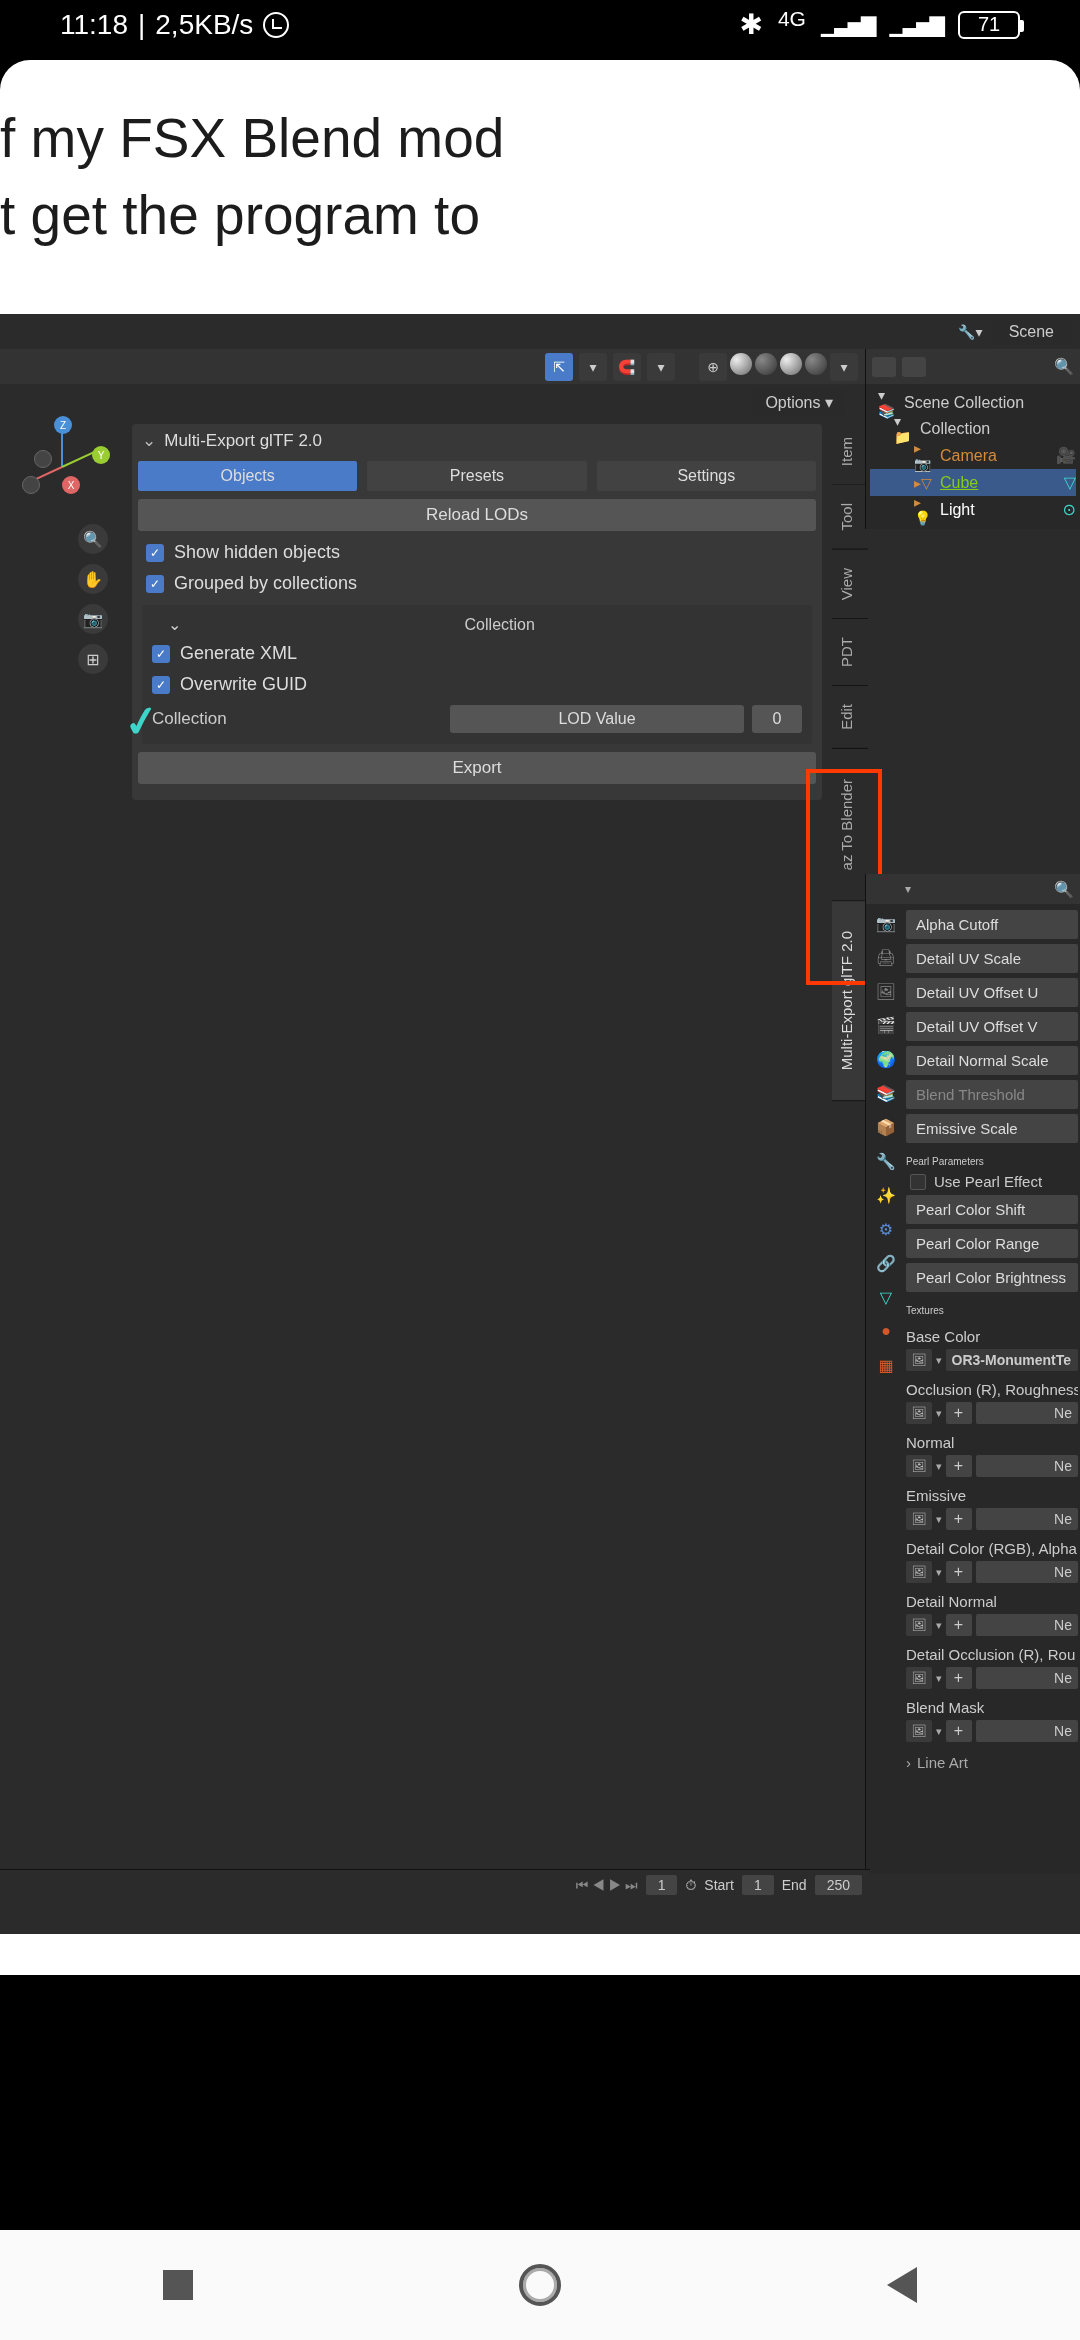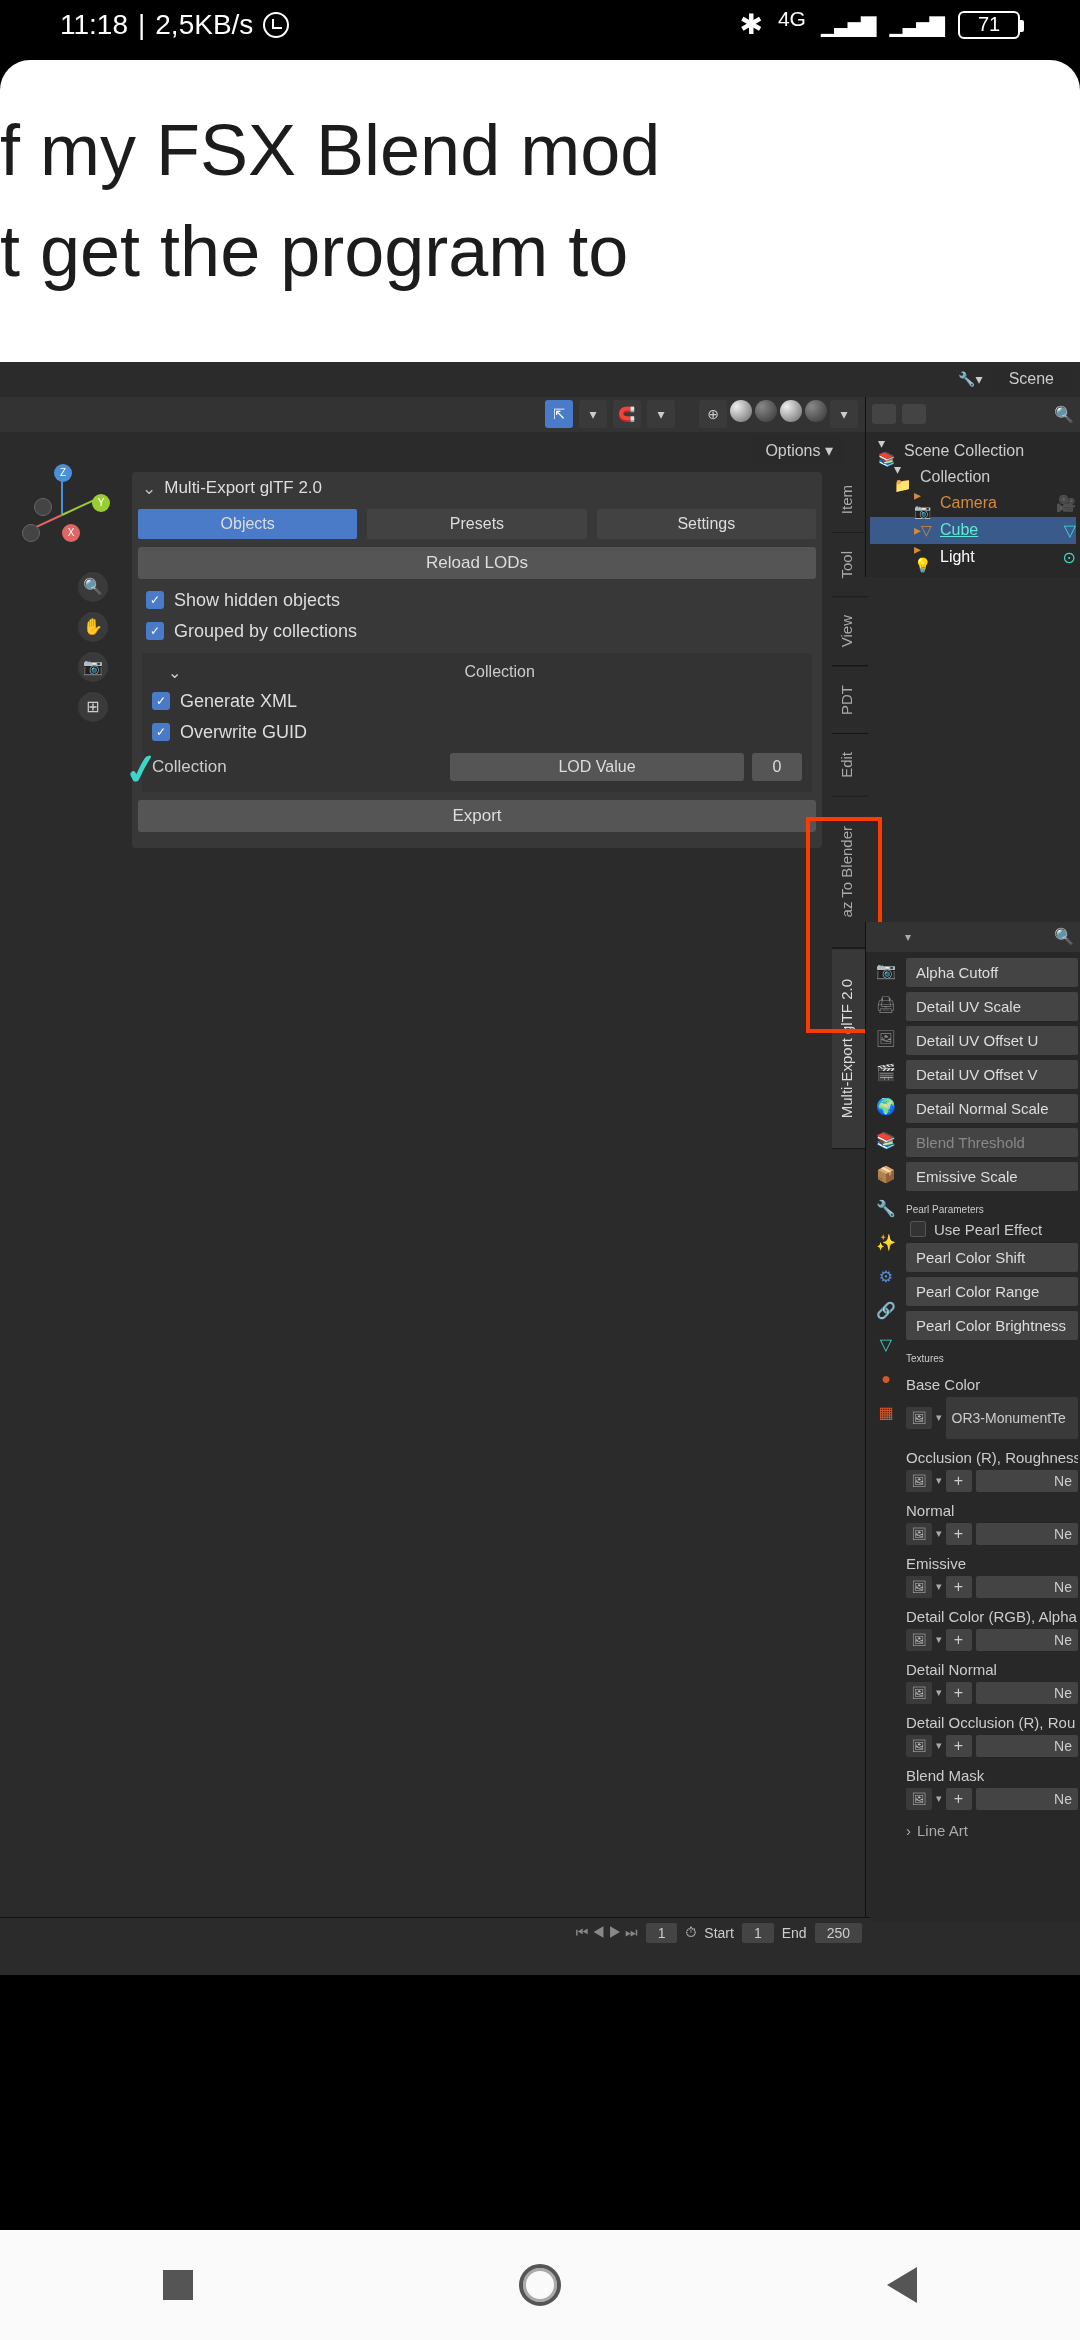--- a/index.html
+++ b/index.html
@@ -15,7 +15,7 @@
 .signal { font-size: 20px; letter-spacing: -2px; }
 
 .content-area { background: #fff; border-radius: 30px 30px 0 0; width: 100%; height: 1915px; overflow: hidden; }
-.post-title { font-size: 72px; font-weight: 400; color: #1c1c1c; padding: 40px 0 60px 0; line-height: 1.4; letter-spacing: 0px; border-radius: 28px; }
+.post-title { font-size: 55px; font-weight: 400; color: #1c1c1c; padding: 40px 0 60px 0; line-height: 1.4; letter-spacing: 0px; border-radius: 28px; }
 
 .screenshot-container { width: 100%; height: 1620px; background: #2b2b2b; position: relative; overflow: hidden; }
 

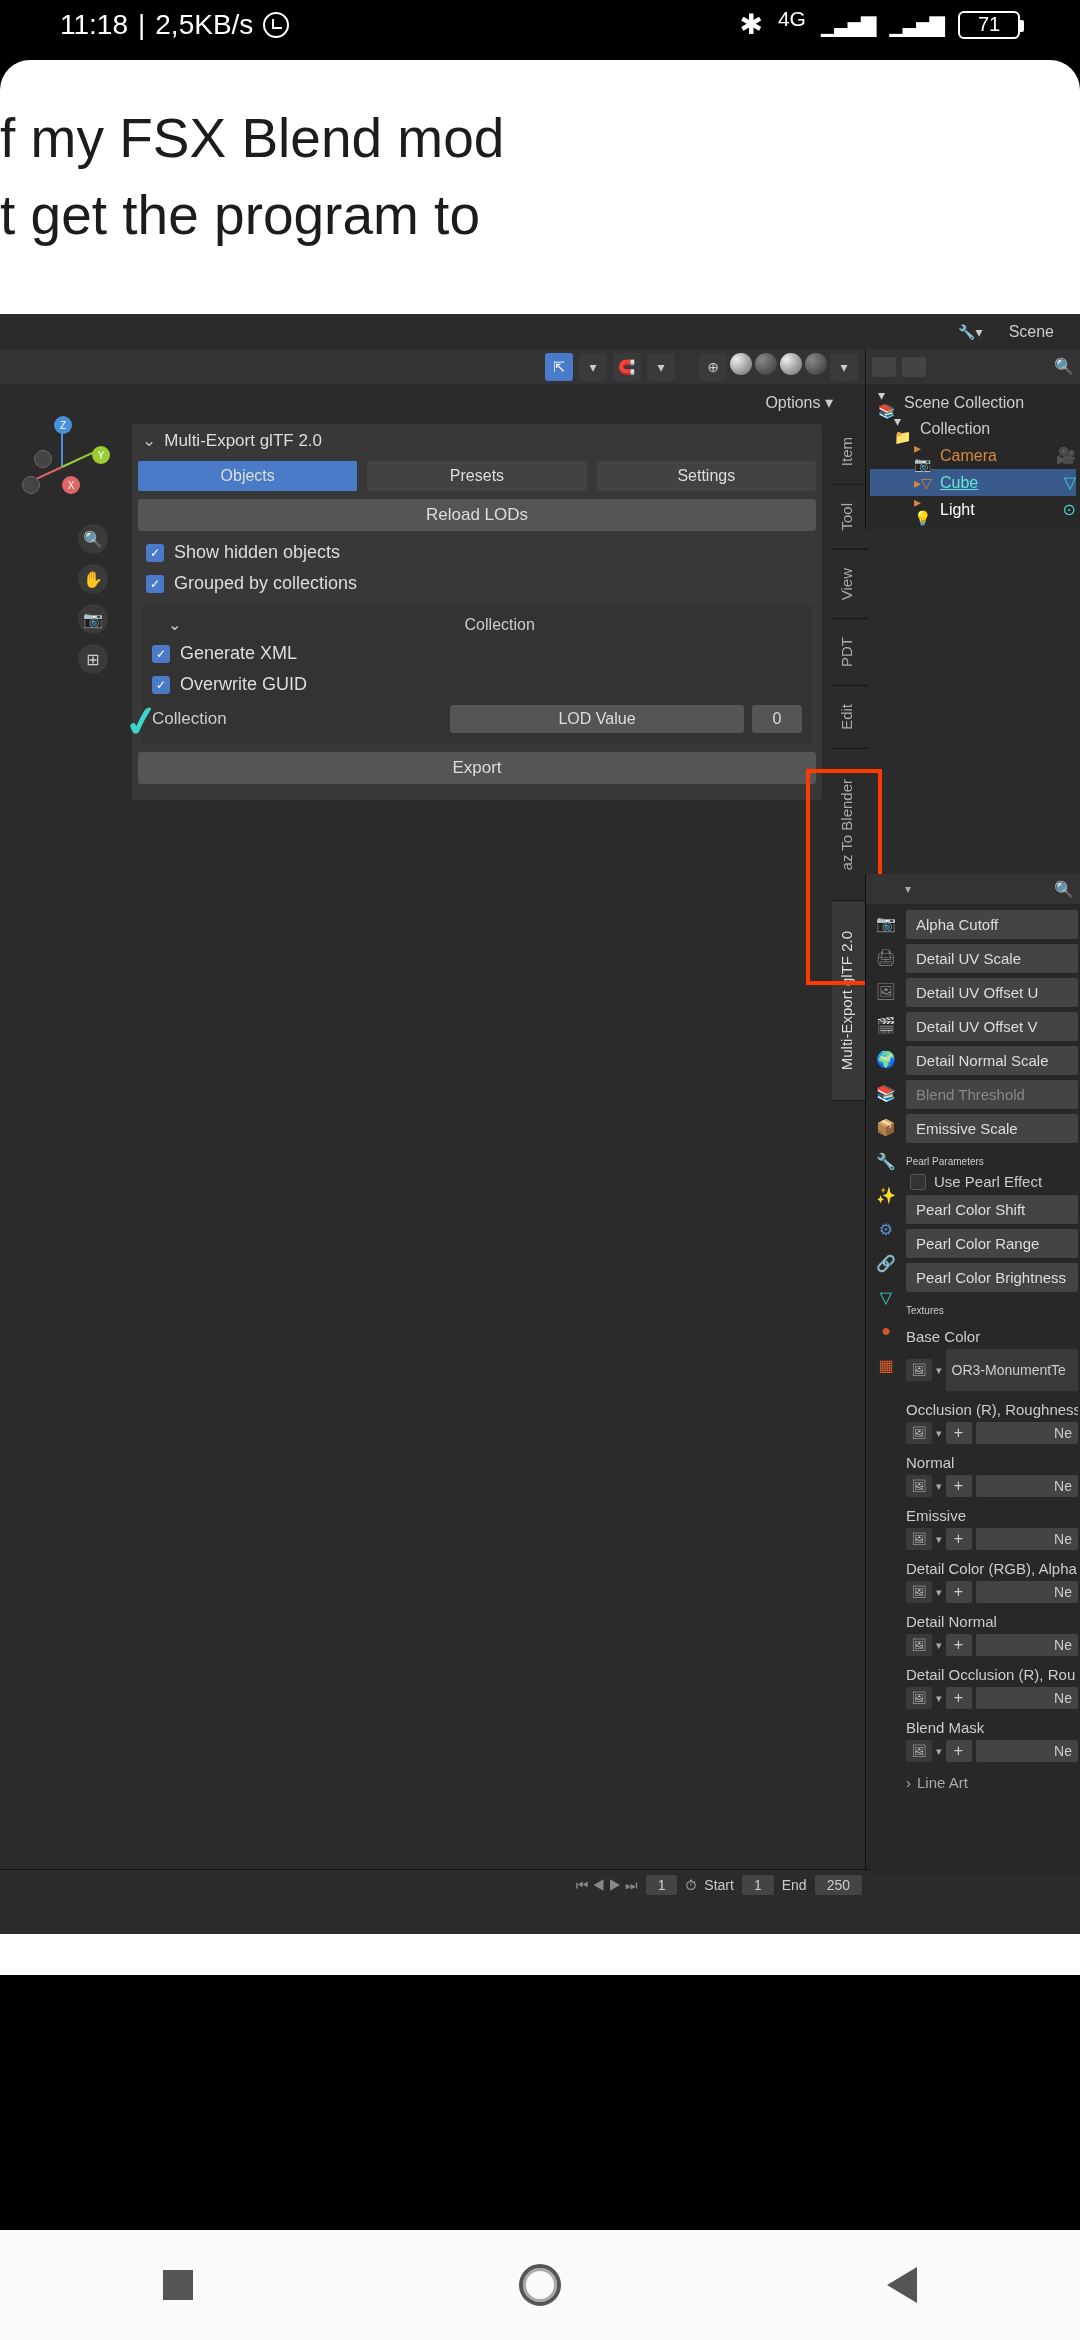--- a/index.html
+++ b/index.html
@@ -39,7 +39,7 @@
 .tree-row.active { background: #3b5a8c; }
 .tree-icon { width: 18px; height: 18px; display: inline-flex; align-items: center; justify-content: center; font-size: 14px; }
 .camera-txt { color: #d68a3a; }
-.cube-txt { color: #5eead4; text-decoration: underline; }
+.cube-txt { color: #84cc16; text-decoration: underline; }
 .light-txt { color: #ffffff; }
 
 .gizmo { position: absolute; top: 110px; left: 20px; width: 85px; height: 85px; }

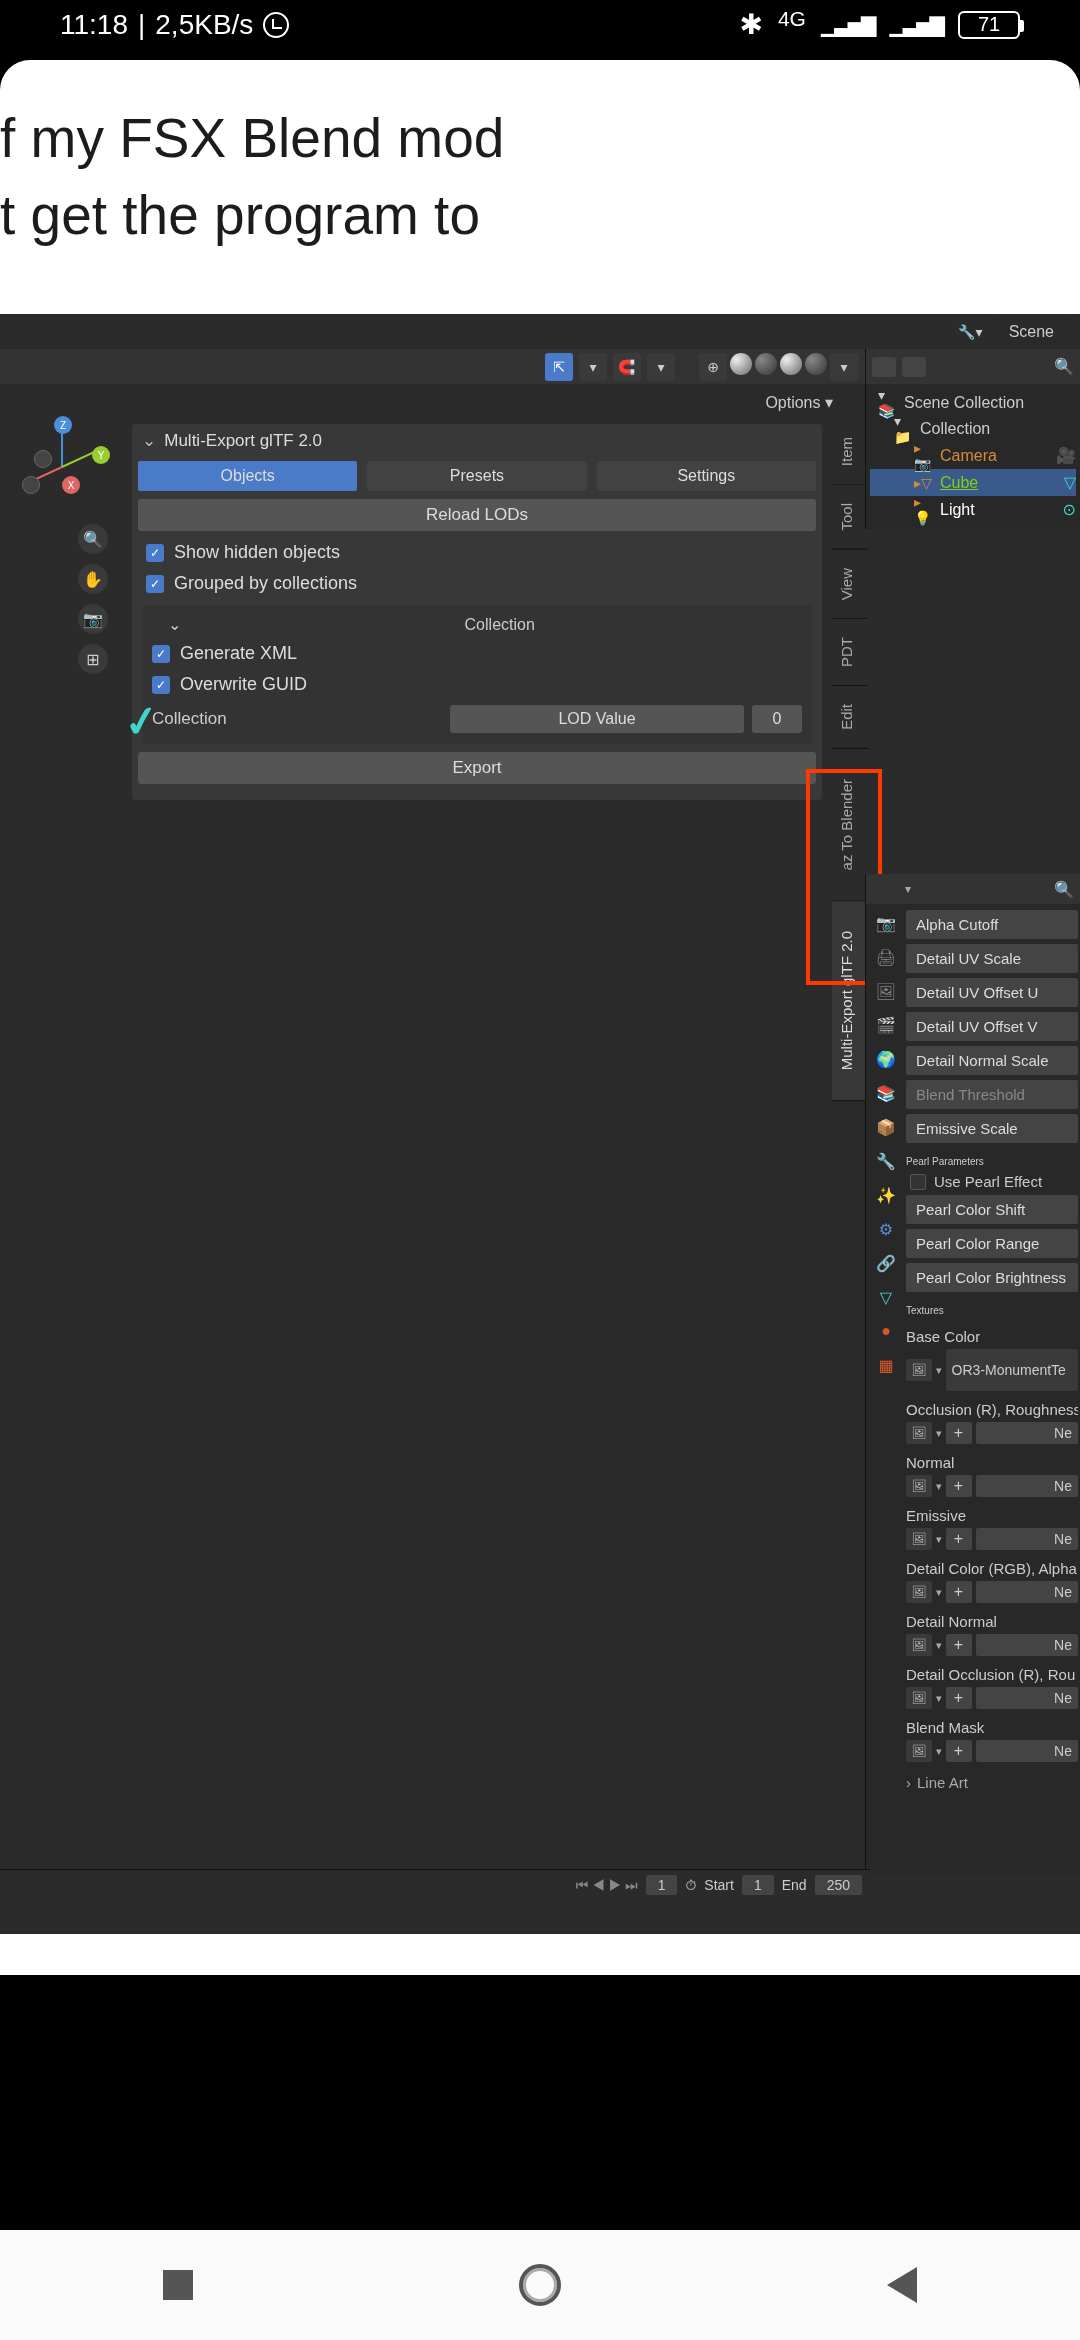--- a/index.html
+++ b/index.html
@@ -109,7 +109,7 @@
 .tex-icon { width: 26px; height: 22px; background: #3a3a3a; border-radius: 2px; display: flex; align-items: center; justify-content: center; font-size: 12px; color: #bbb; }
 .tex-plus { width: 26px; height: 22px; background: #444; border-radius: 2px; display: flex; align-items: center; justify-content: center; font-size: 16px; color: #ccc; }
 .tex-ne { flex: 1; background: #444; padding: 3px 6px; border-radius: 2px; font-size: 14px; color: #ccc; overflow: hidden; text-align: right; }
-.tex-name { flex: 1; background: #3a3a3a; padding: 13px 6px; border-radius: 2px; font-size: 14px; color: #ccc; overflow: hidden; white-space: nowrap; }
+.tex-name { flex: 1; background: #3a3a3a; padding: 3px 6px; border-radius: 2px; font-size: 14px; color: #ccc; overflow: hidden; white-space: nowrap; font-weight: bold; }
 .tex-header { font-size: 15px; color: #ccc; padding: 6px 0 4px 0; overflow: hidden; white-space: nowrap; }
 .line-art-row { display: flex; align-items: center; gap: 6px; padding: 8px 0 0 0; font-size: 15px; color: #aaa; }
 

